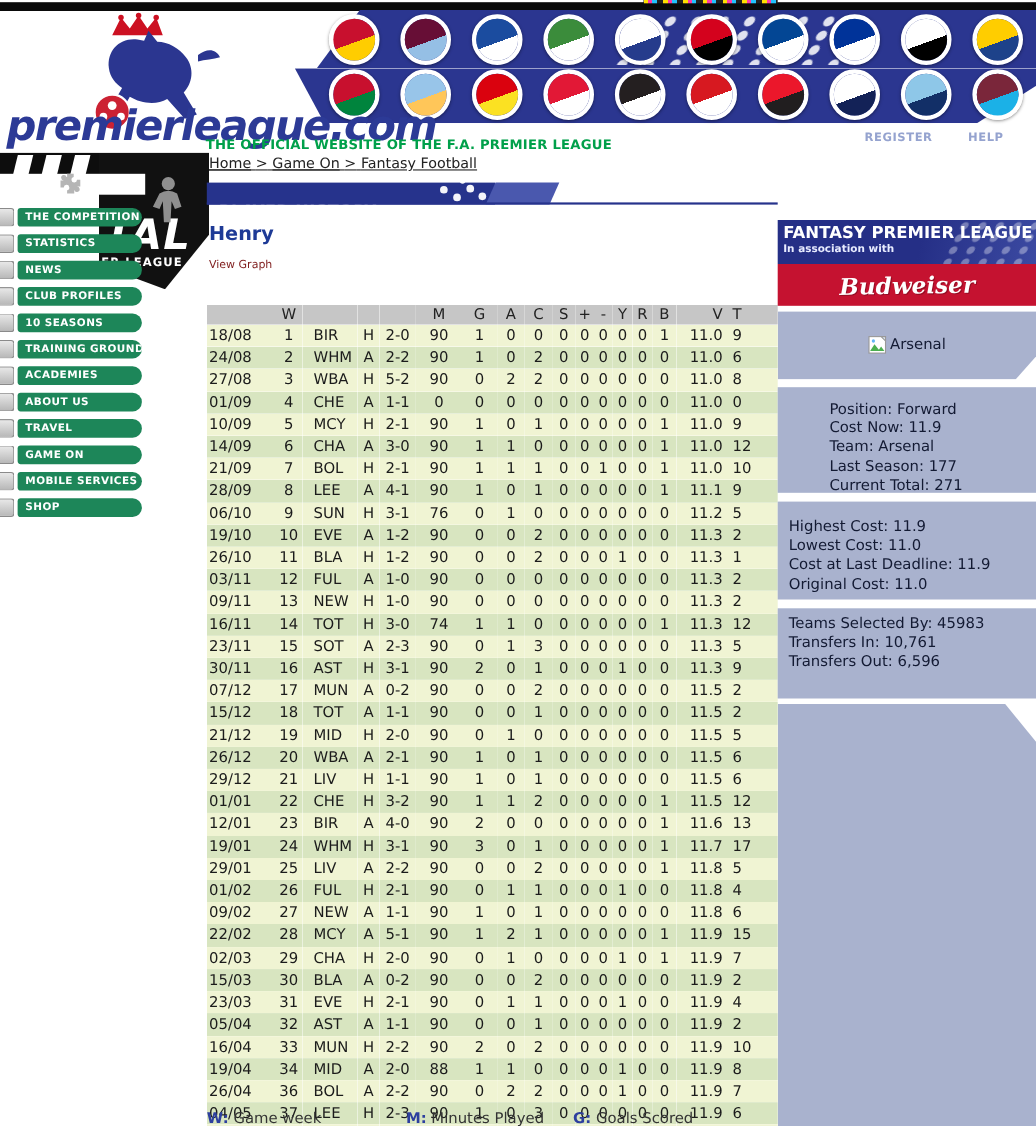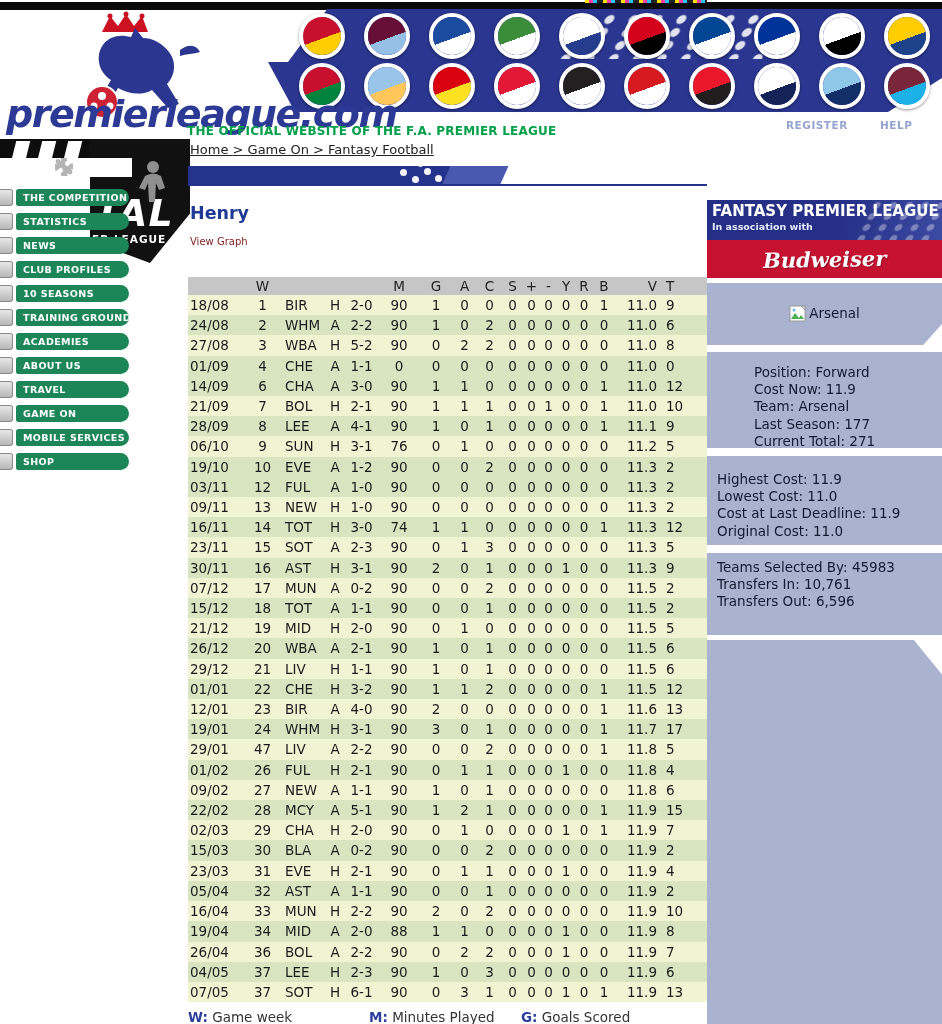--- a/index.html
+++ b/index.html
@@ -411,6 +411,25 @@
             <td>11.0</td>
             <td>0</td>
           </tr>
+          <tr class="odd">
+            <td>10/09</td>
+            <td>5</td>
+            <td>MCY</td>
+            <td>H</td>
+            <td>2-1</td>
+            <td>90</td>
+            <td>1</td>
+            <td>0</td>
+            <td>1</td>
+            <td>0</td>
+            <td>0</td>
+            <td>0</td>
+            <td>0</td>
+            <td>0</td>
+            <td>1</td>
+            <td>11.0</td>
+            <td>9</td>
+          </tr>
           <tr class="even">
             <td>14/09</td>
             <td>6</td>

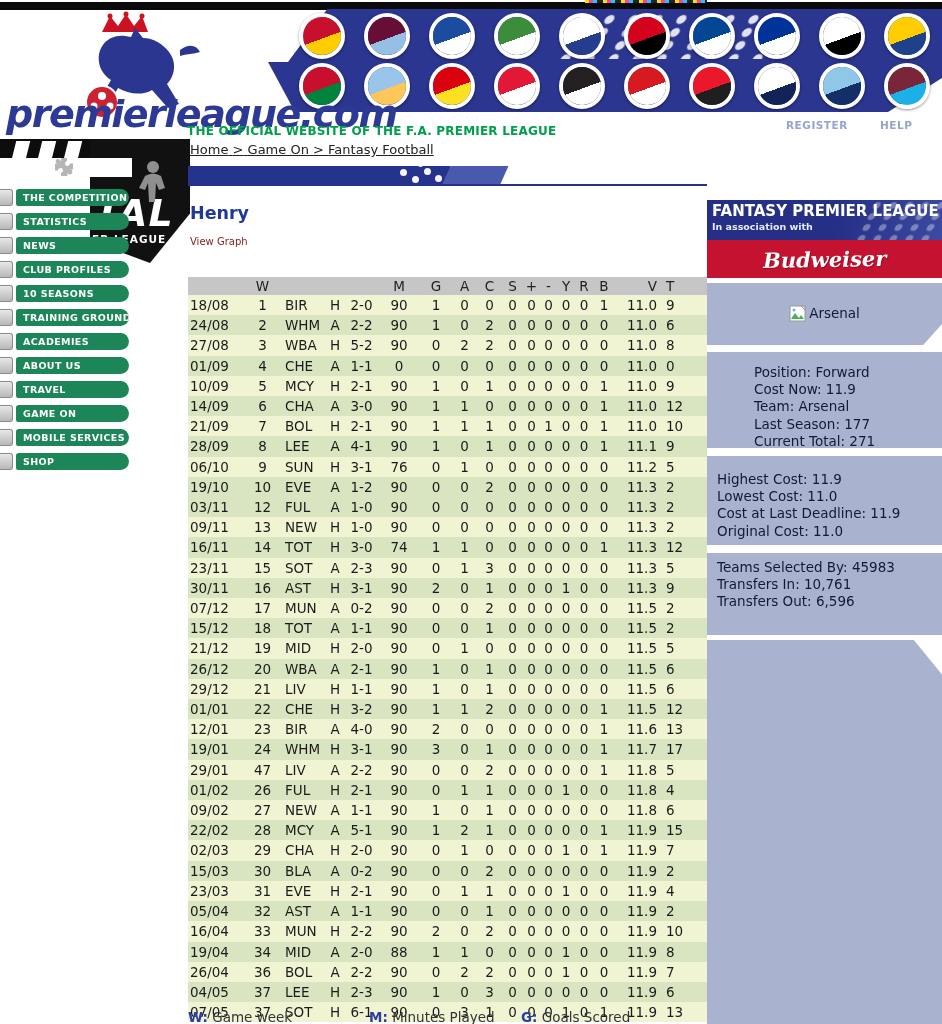--- a/index.html
+++ b/index.html
@@ -525,6 +525,25 @@
             <td>11.3</td>
             <td>2</td>
           </tr>
+          <tr class="odd">
+            <td>26/10</td>
+            <td>11</td>
+            <td>BLA</td>
+            <td>H</td>
+            <td>1-2</td>
+            <td>90</td>
+            <td>0</td>
+            <td>0</td>
+            <td>2</td>
+            <td>0</td>
+            <td>0</td>
+            <td>0</td>
+            <td>1</td>
+            <td>0</td>
+            <td>0</td>
+            <td>11.3</td>
+            <td>1</td>
+          </tr>
           <tr class="even">
             <td>03/11</td>
             <td>12</td>

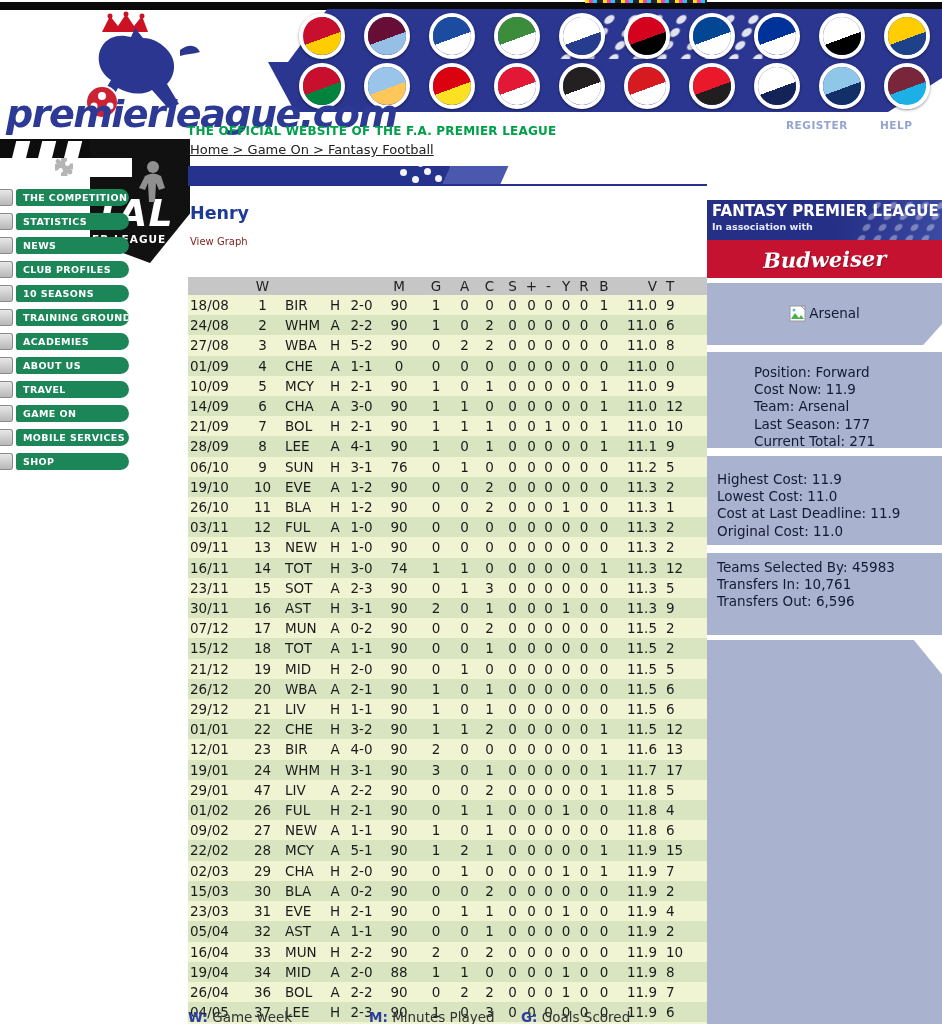--- a/index.html
+++ b/index.html
@@ -793,7 +793,7 @@
           </tr>
           <tr class="odd">
             <td>29/01</td>
-            <td>47</td>
+            <td>25</td>
             <td>LIV</td>
             <td>A</td>
             <td>2-2</td>

